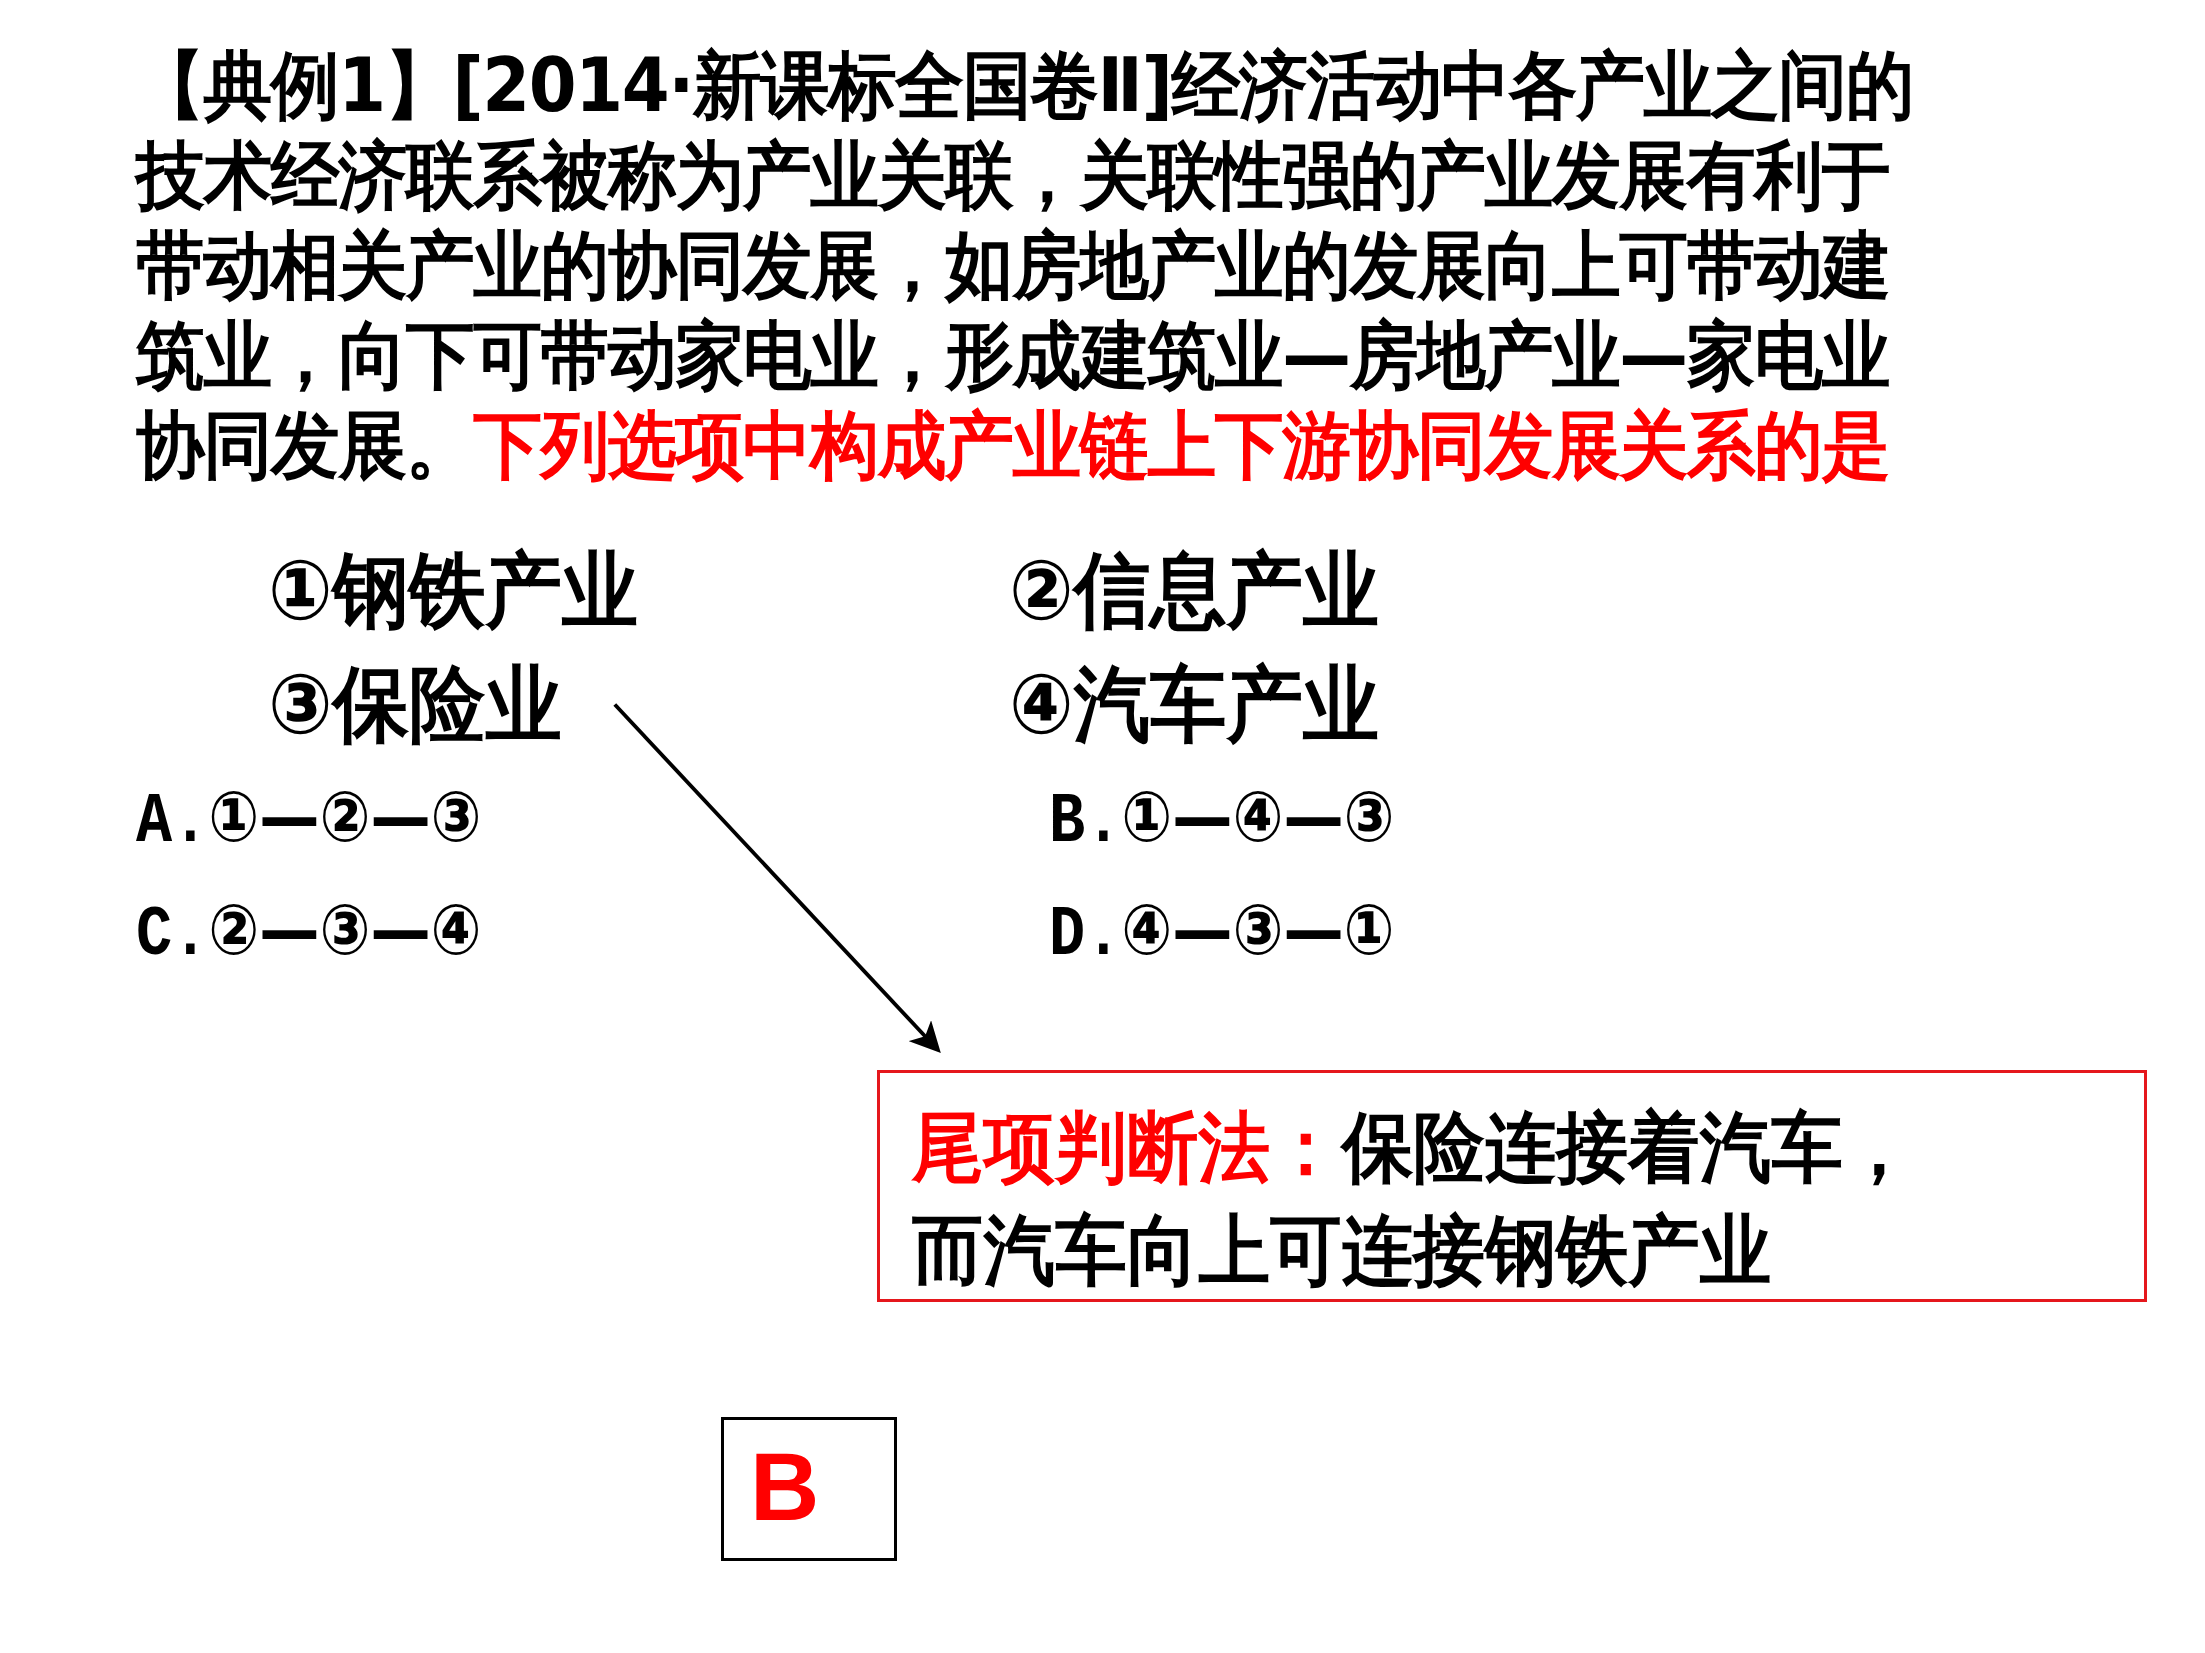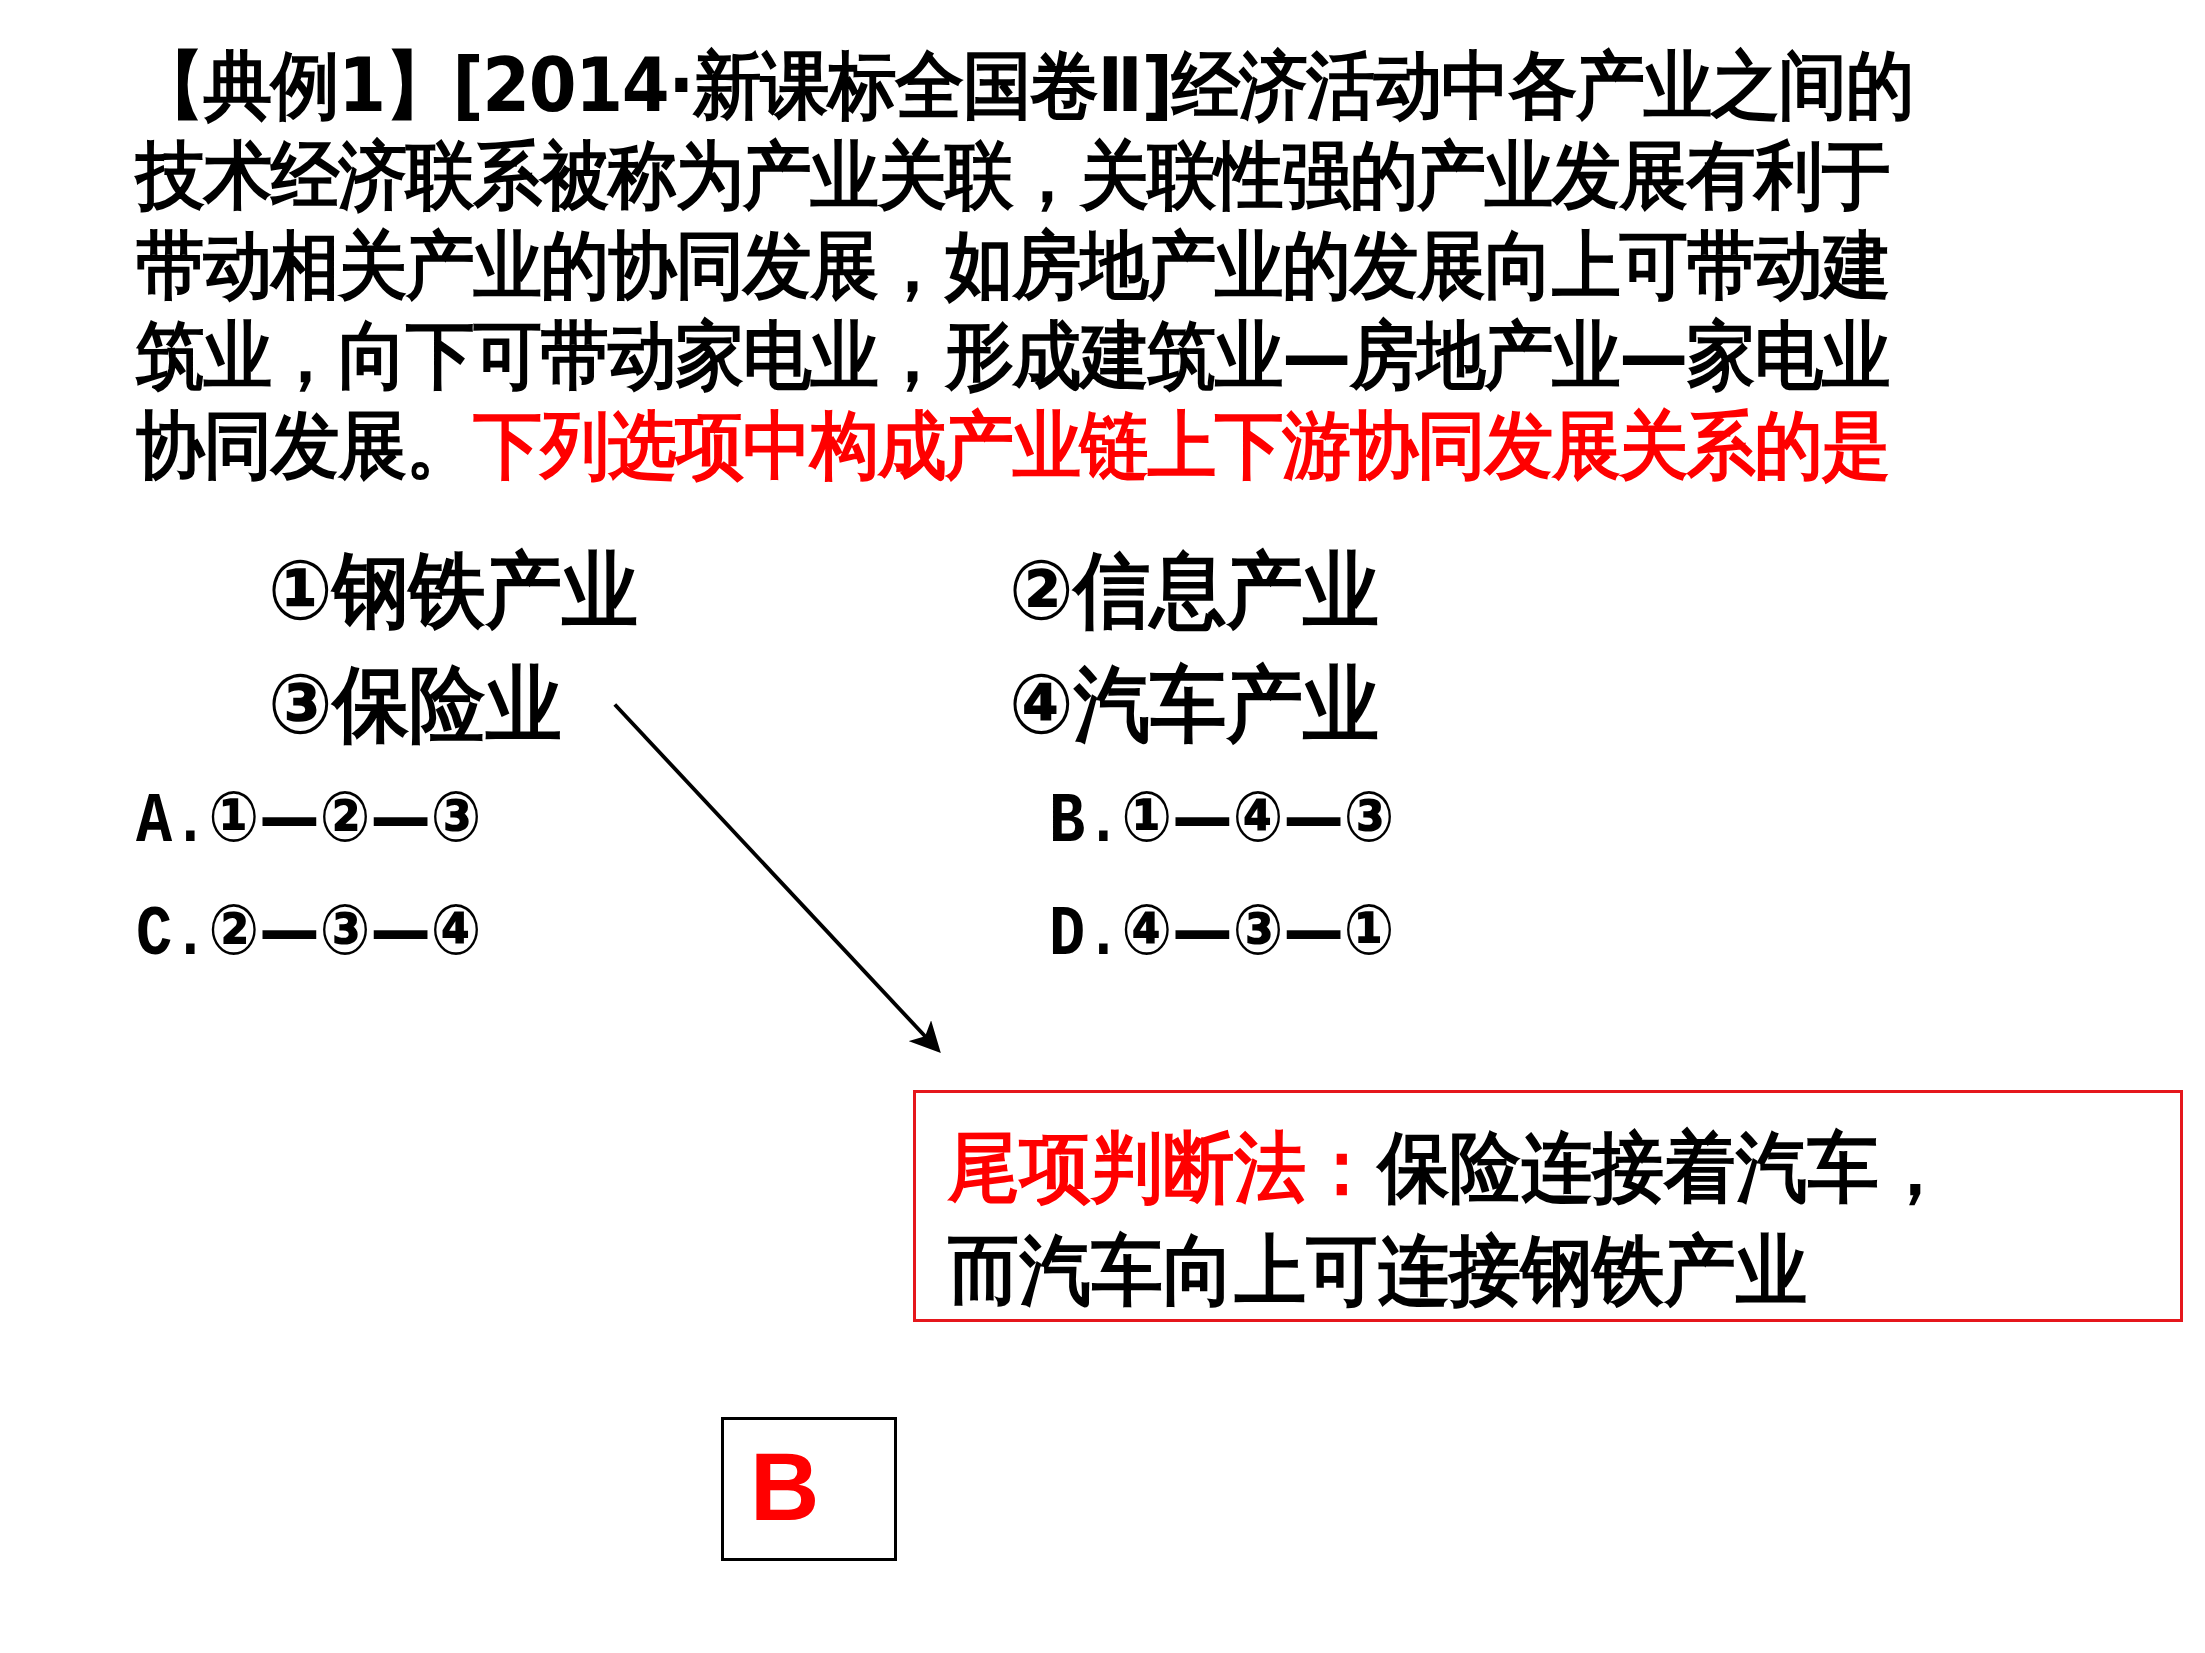--- a/index.html
+++ b/index.html
@@ -51,13 +51,12 @@
     .option .label { font-family: "Liberation Mono", "DejaVu Sans Mono", monospace; }
     .hintbox {
       position: absolute;
-      left: 913px;
+      left: 877px;
       top: 1070px;
       width: 1264px;
       height: 226px;
       border: 3.1px solid #e5171c;
       box-sizing: content-box;
-      margin-top: 20px;
     }
     .hinttext {
       position: absolute;

